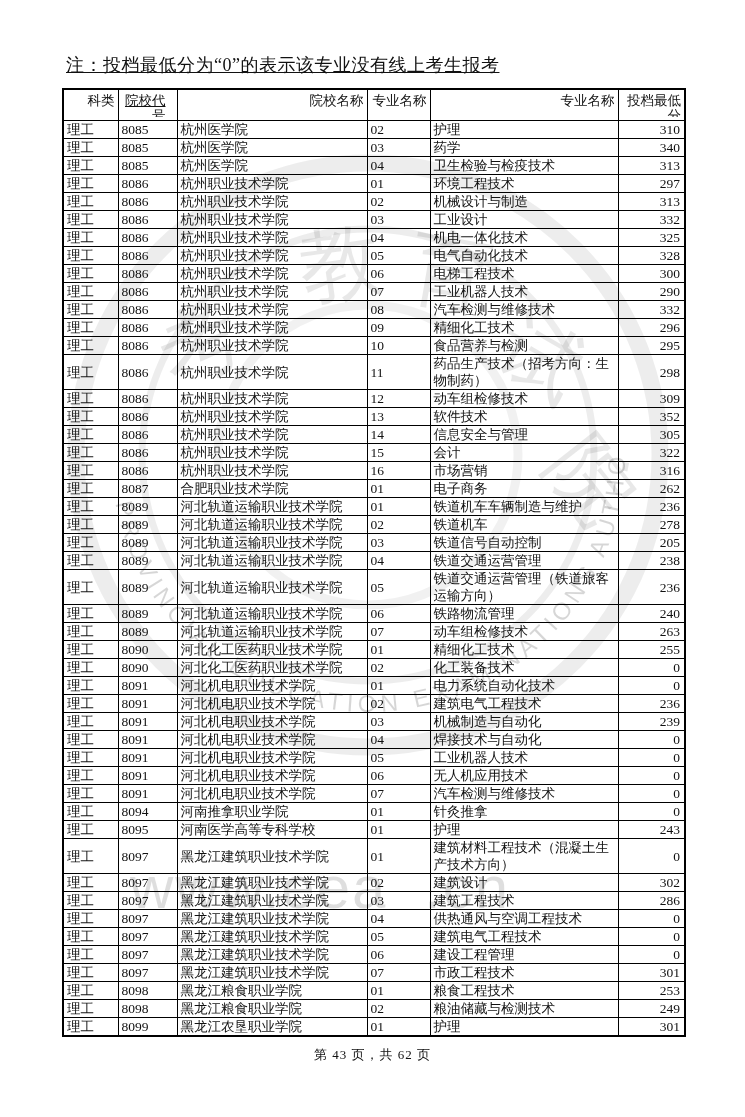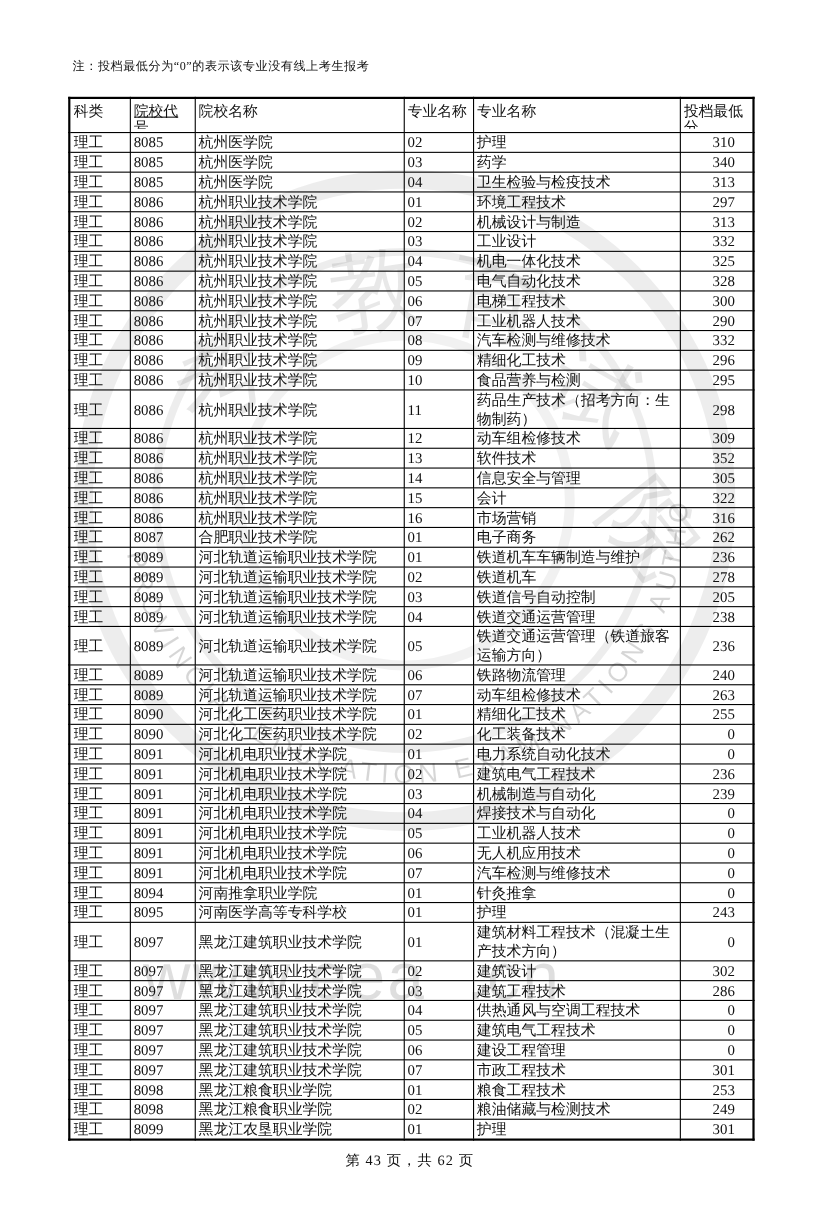--- a/index.html
+++ b/index.html
@@ -8,7 +8,7 @@
     font-family:"Liberation Serif","DejaVu Serif",serif;color:#111;
   }
   .watermark{position:absolute;left:0;top:0;pointer-events:none;z-index:0;}
-  .note{position:absolute;left:66px;top:53px;font-size:11px;letter-spacing:.5px;z-index:2;}
+  .note{position:absolute;left:66px;top:53px;font-size:18px;letter-spacing:.5px;z-index:2;text-decoration:underline;}
   .score-table{
     position:absolute;left:62px;top:88px;z-index:1;
     border-collapse:collapse;table-layout:fixed;width:622px;

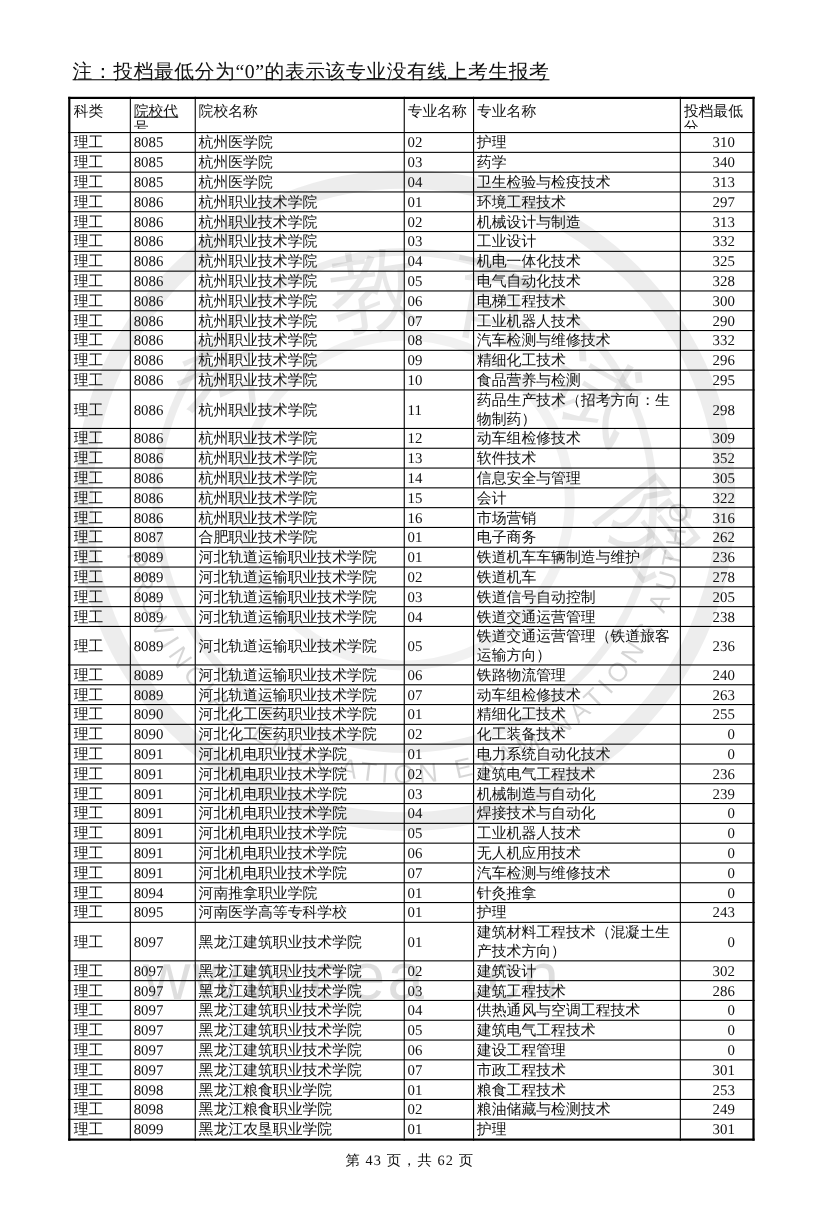--- a/index.html
+++ b/index.html
@@ -22,7 +22,7 @@
     overflow:hidden;white-space:normal;
   }
   .score-table{border:2px solid #000;}
-  .score-table th{vertical-align:top;height:27px;padding-top:3px;}
+  .score-table th{vertical-align:top;height:27px;padding-top:3px;text-align:right;}
   .score-table tbody tr{height:18px;font-family:Liberation Serif, serif;}
   .hdr{height:24px;overflow:hidden;line-height:15px;}
   .hdr-narrow{width:44px;text-decoration:underline;}

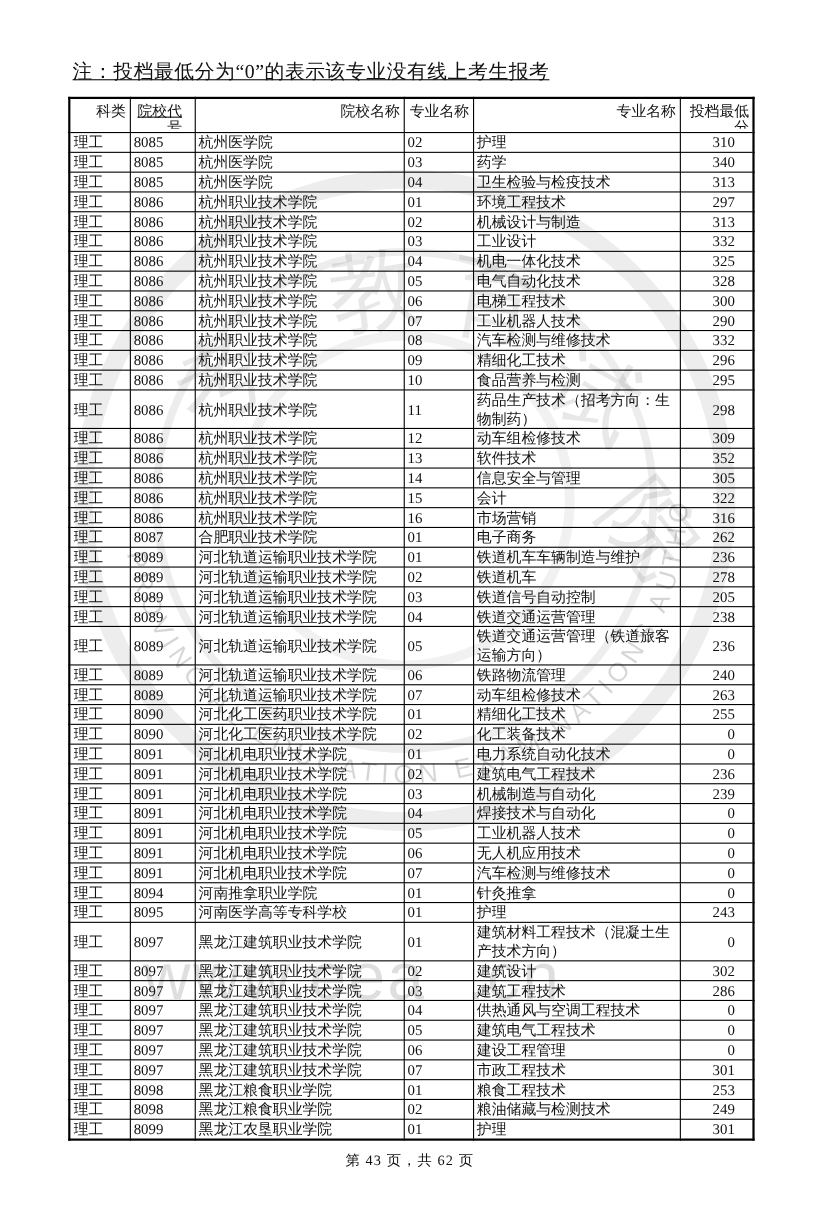--- a/index.html
+++ b/index.html
@@ -27,7 +27,7 @@
   .hdr{height:24px;overflow:hidden;line-height:15px;}
   .hdr-narrow{width:44px;text-decoration:underline;}
   .score-table td.num,.score-table th.num-h{text-align:right;}
-  .score-table td.num{padding-right:16px;}
+  .score-table td.num{padding-right:4px;}
   .footer{
     position:absolute;left:0;top:1046px;width:745px;text-align:center;
     font-size:13px;z-index:2;letter-spacing:1px;

